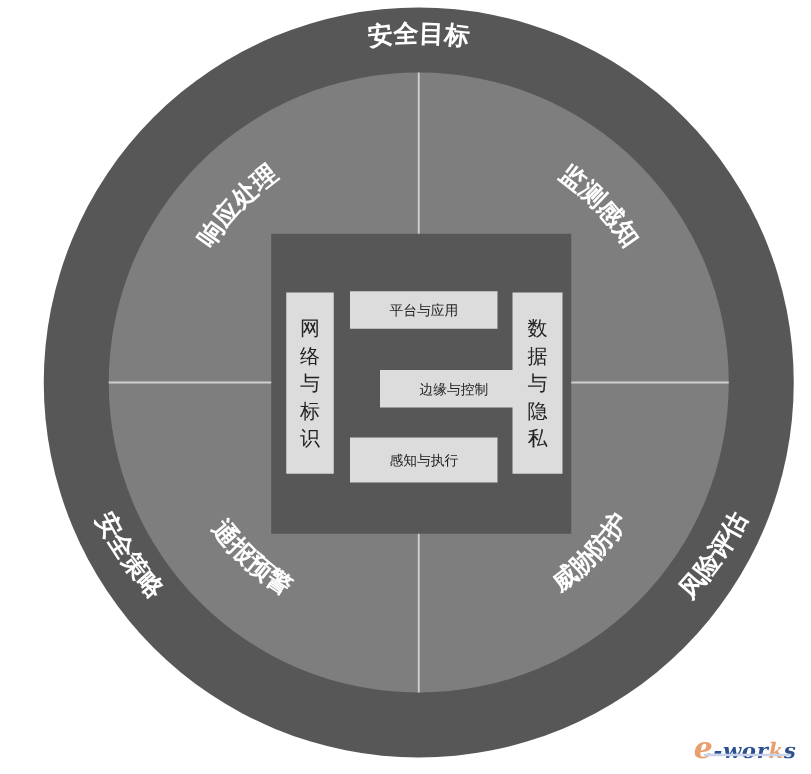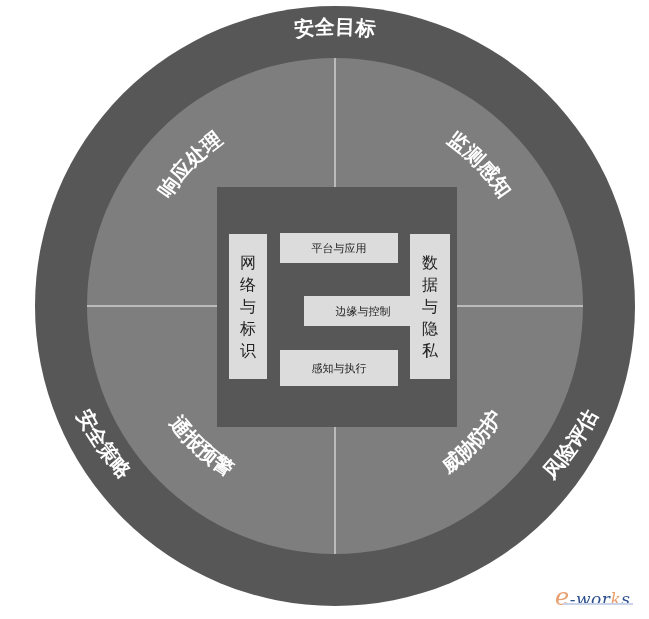--- a/index.html
+++ b/index.html
@@ -13,7 +13,7 @@
   .vbox { flex-direction: column; line-height: 22px; font-size: 16px; }
   .vbox span { display: block; }
   .logo { position: absolute; left: 555px; top: 583px; font-family: "DejaVu Serif", "Liberation Serif", serif;
-          font-style: italic; font-weight: normal; font-size: 17px; color: #2b4f8f; letter-spacing: 0.5px; }
+          font-style: italic; font-weight: bold; font-size: 17px; color: #2b4f8f; letter-spacing: 0.5px; }
   .logo .e { color: #e8a070; font-size: 24px; }
   .logo .k { color: #e8a070; }
   .logo-line { position: absolute; left: 563px; top: 603px; width: 70px; height: 2px; background: #c9d3ea; }

